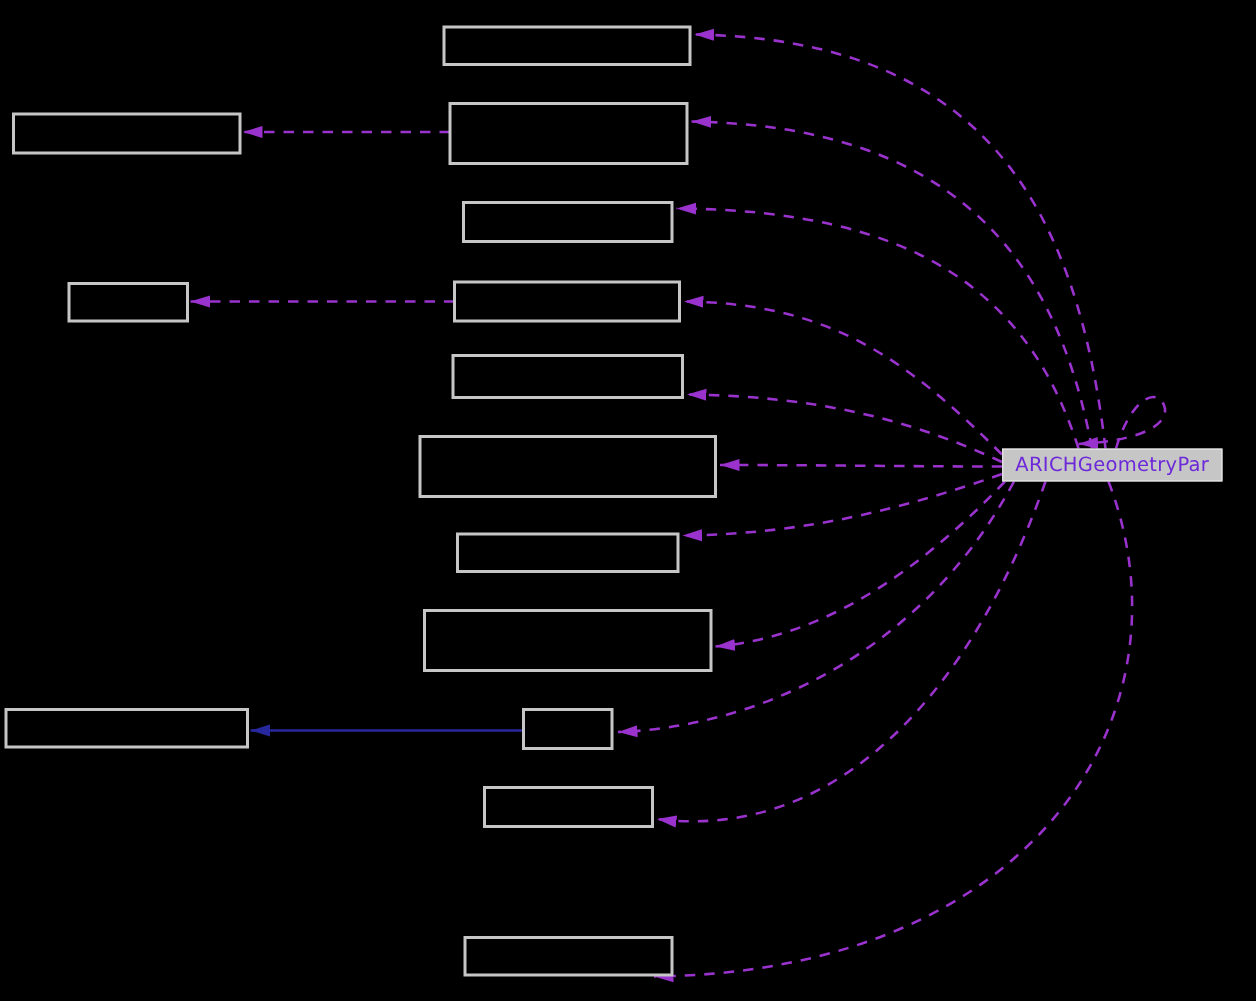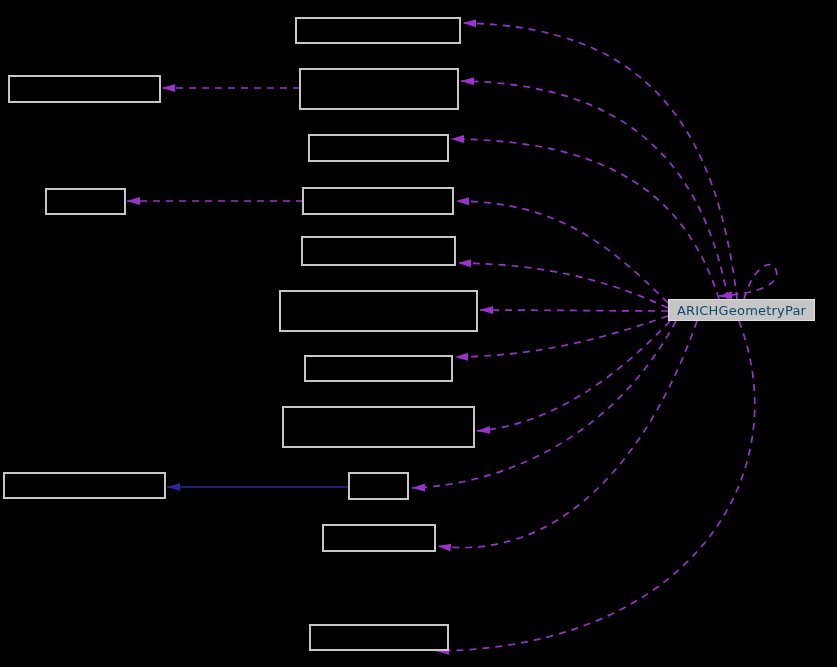--- a/index.html
+++ b/index.html
@@ -93,7 +93,7 @@
       </g>
   </svg>
 
-  <div id="central-node" style="background: rgb(198, 198, 198); color: #0c4a6e;">
+  <div id="central-node" style="background: rgb(198, 198, 198); color: #6d28d9;">
     <span>ARICHGeometryPar</span>
   </div>
 

